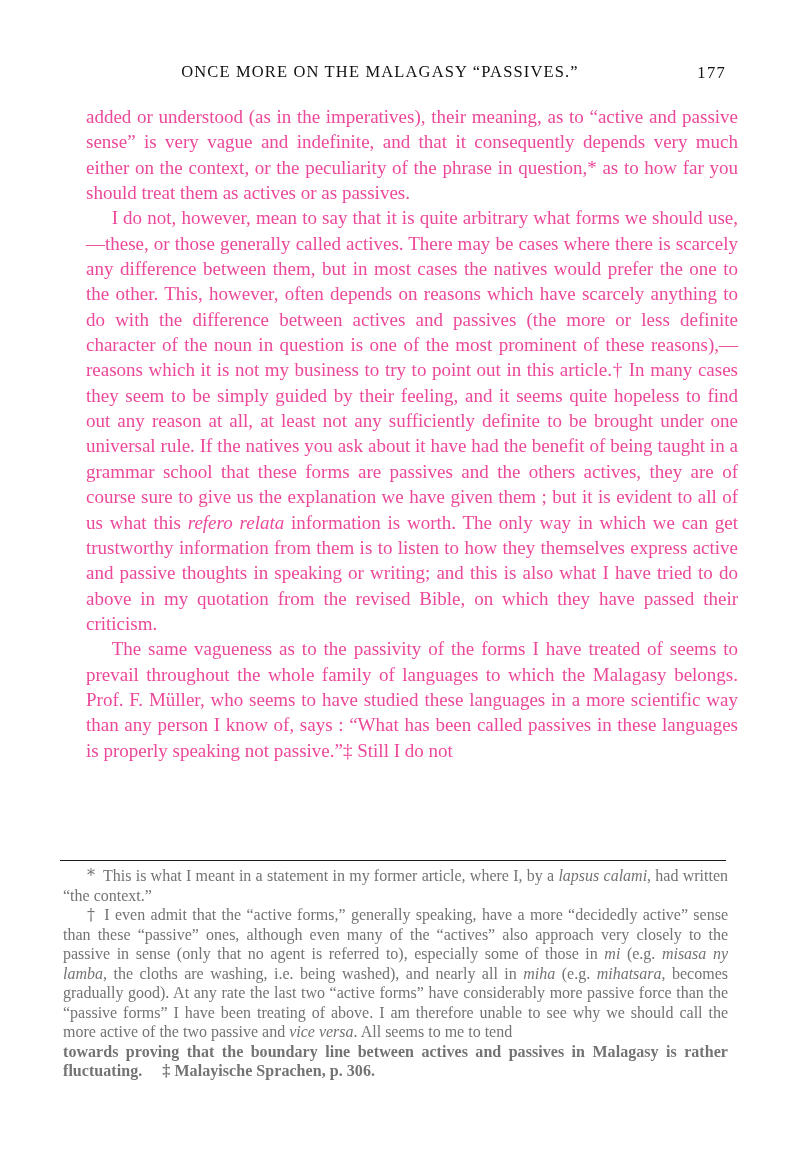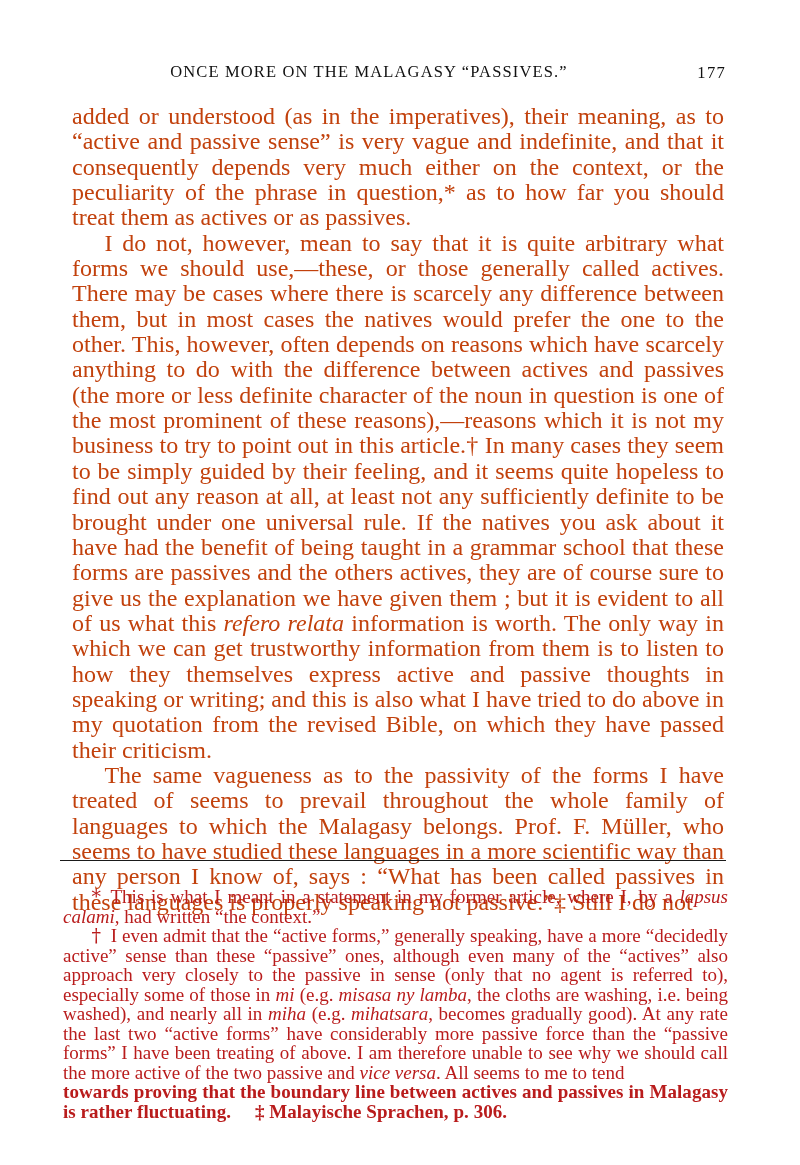--- a/index.html
+++ b/index.html
@@ -34,7 +34,7 @@
   }
   .head-title {
     position: absolute;
-    left: 5px;
+    left: 16px;
     top: 0;
     width: 580px;
     text-align: center;

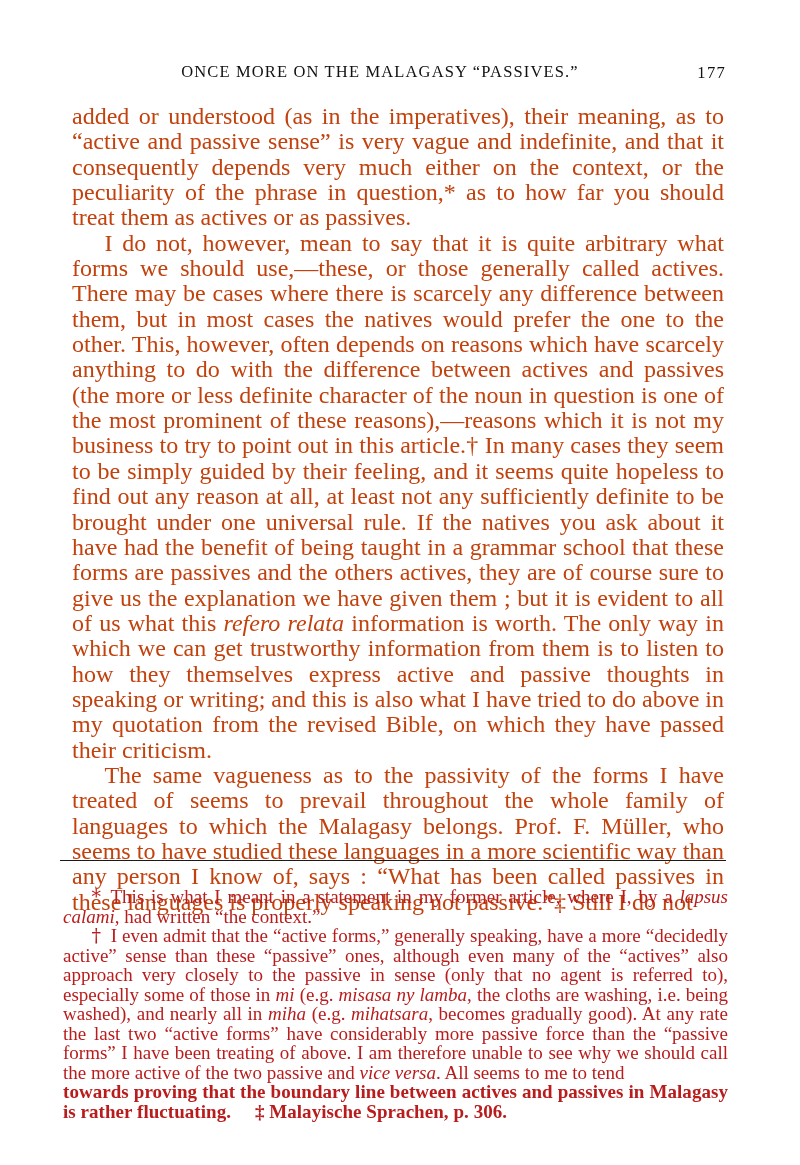--- a/index.html
+++ b/index.html
@@ -55,14 +55,14 @@
   
   .body-col {
     position: absolute;
-    left: 72px;
+    left: 86px;
     top: 104px;
     width: 652px;
-    font-size: 24px;
+    font-size: 19px;
     line-height: 25.35px;
     text-align: justify;
     text-justify: inter-word;
-    color: #c2410c;
+    color: #ec4899;
   }
   .body-col p {
     margin: 0;

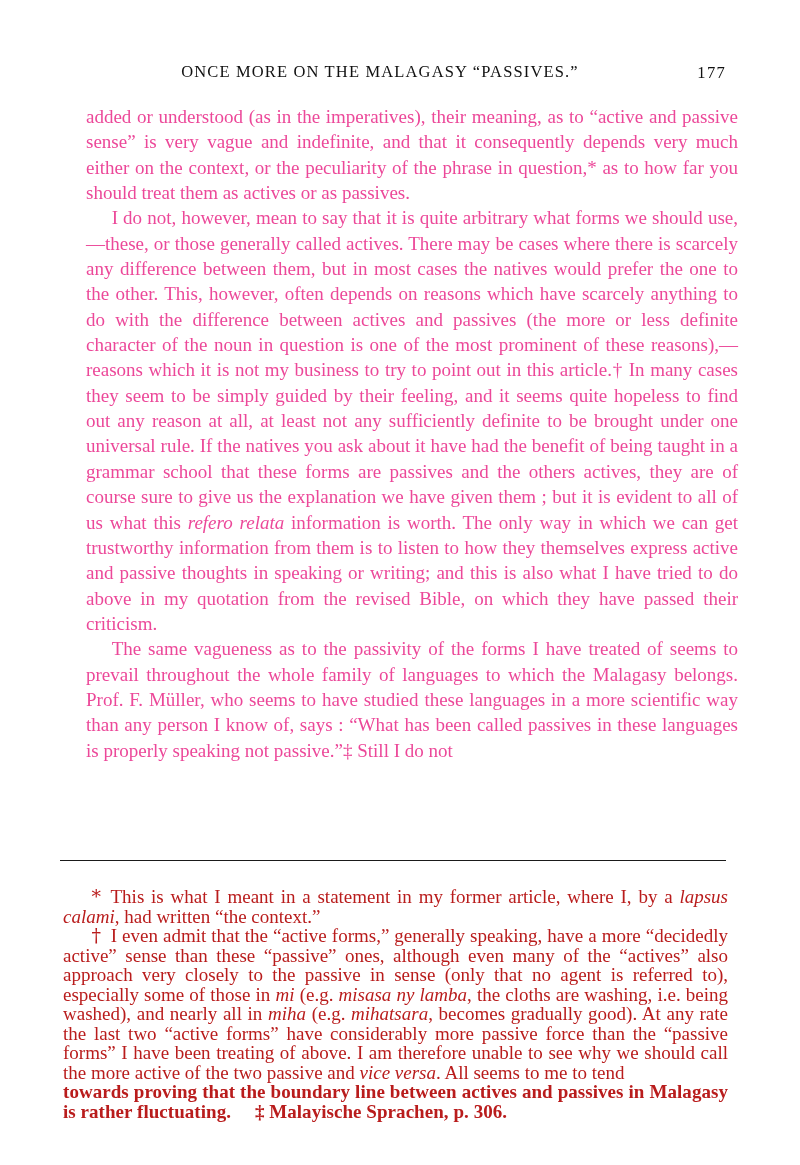--- a/index.html
+++ b/index.html
@@ -89,12 +89,11 @@
     left: 63px;
     top: 866px;
     width: 665px;
-    font-size: 19px;
+    font-size: 16px;
     line-height: 19.55px;
     text-align: justify;
     text-justify: inter-word;
-    color: #b91c1c;
-    margin-top: 21px;
+    color: #737373;
   }
   .fn {
     margin: 0;

